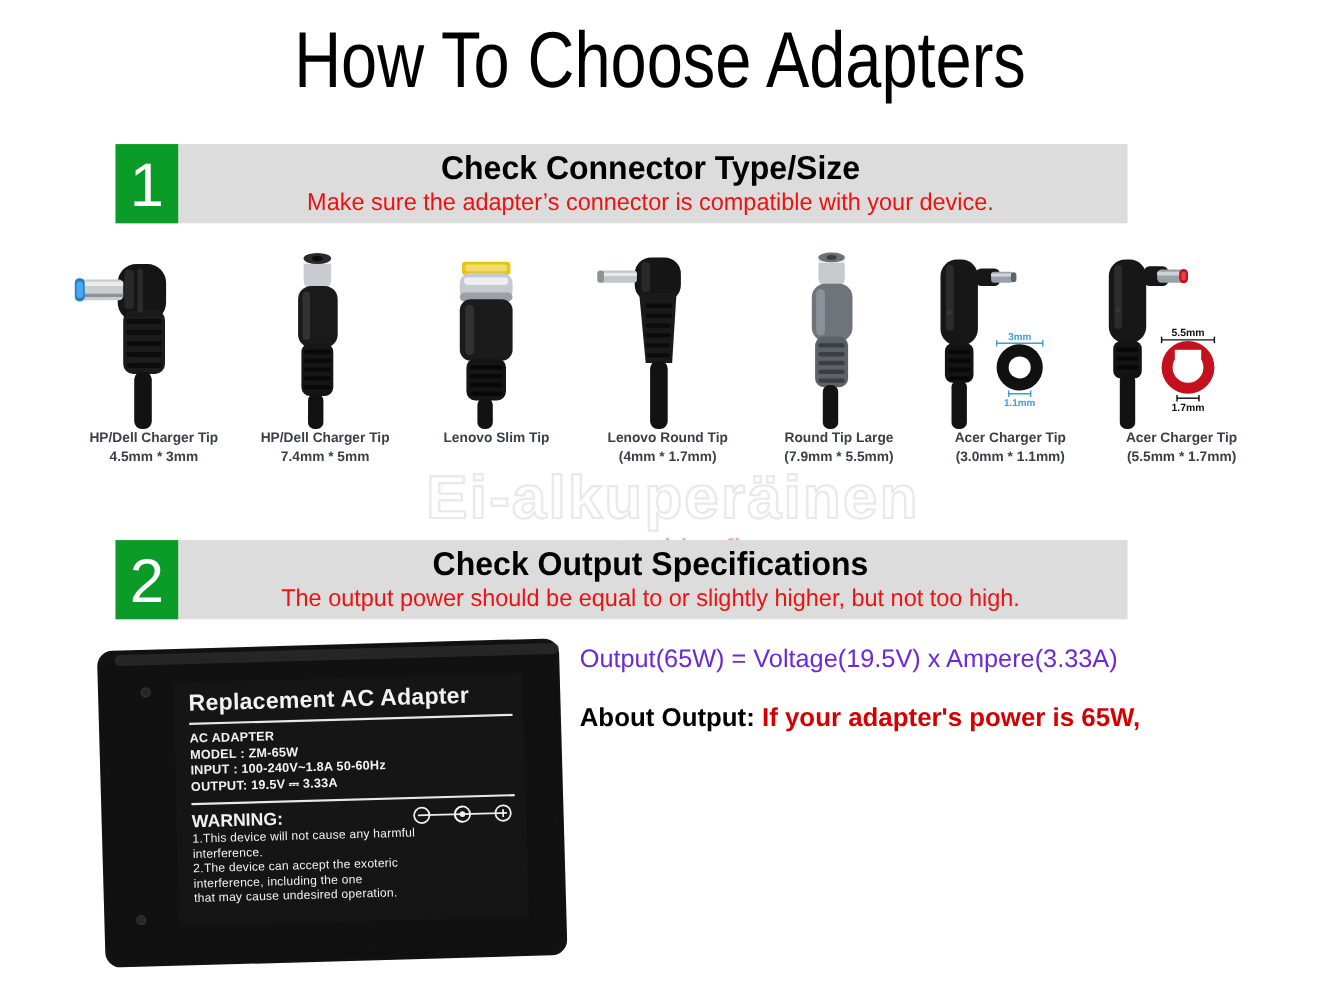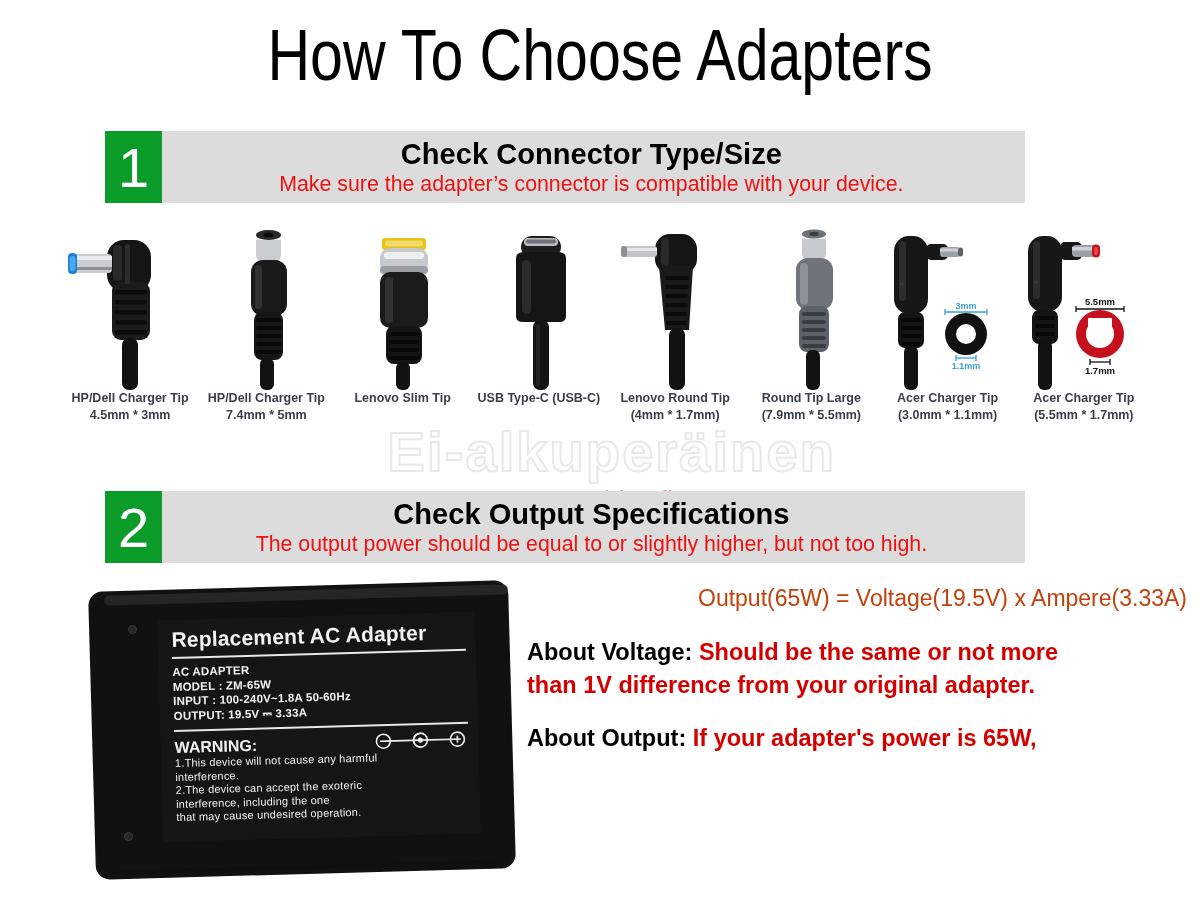--- a/index.html
+++ b/index.html
@@ -279,21 +279,6 @@
     <div class="conn-label"></div>
   </div>
 
-  <div class="conn-cell">
-    <div class="conn-art">
-      <svg width="140" height="168" viewBox="0 0 140 168" style="position:absolute;left:0;top:0;">
-        <rect x="50" y="14" width="40" height="22" rx="11" fill="#1d1d1d"></rect>
-        <rect x="53" y="16" width="34" height="8" rx="4" fill="#b9bcc1"></rect>
-        <rect x="55" y="17.5" width="30" height="4" rx="2" fill="#6e7177"></rect>
-        <path d="M45 36 Q45 30 54 30 L86 30 Q95 30 95 36 L95 94 Q95 100 88 100 L52 100 Q45 100 45 94 Z" fill="#151515"></path>
-        <rect x="51" y="38" width="9" height="54" rx="4.5" fill="#474747" opacity=".45"></rect>
-        <rect x="62" y="98" width="16" height="70" rx="7" fill="#141414"></rect>
-        <rect x="65" y="102" width="4" height="62" rx="2" fill="#3a3a3a" opacity=".45"></rect>
-      </svg>
-    </div>
-    <div class="conn-label">USB Type-C (USB-C)</div>
-    <div class="conn-label"></div>
-  </div>
 
   <div class="conn-cell">
     <div class="conn-art">

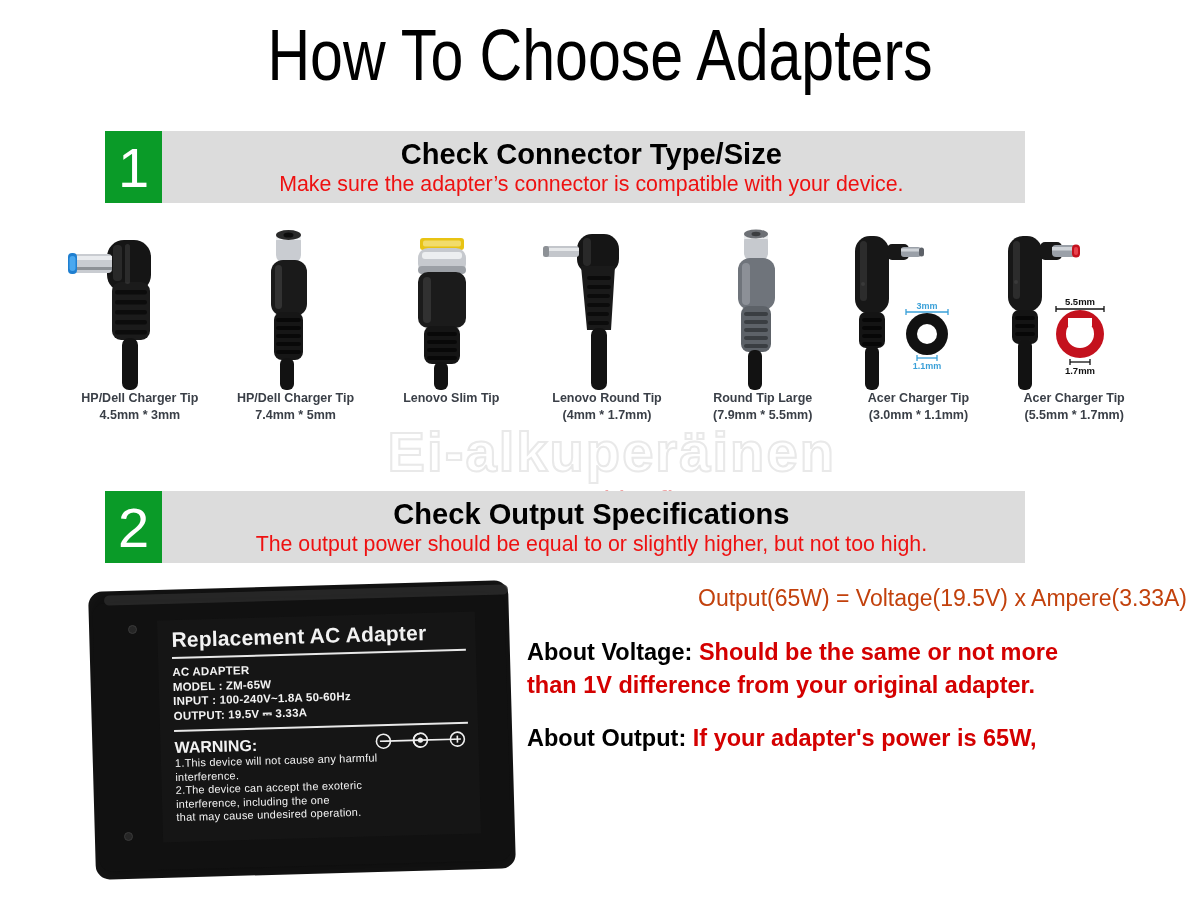--- a/index.html
+++ b/index.html
@@ -176,10 +176,9 @@
   }
   .spec-eq{
     font-family:"Liberation Sans Narrow","Liberation Sans",sans-serif;
-    font-size:23px; line-height:30px; color:#c2410c;
+    font-size:23px; line-height:30px; color:#6d28d9;
     margin-bottom:23px;
     white-space:nowrap;
-    text-align:right;
   }
   .spec-blk{
     font-family:"Liberation Sans Narrow","Liberation Sans",sans-serif;

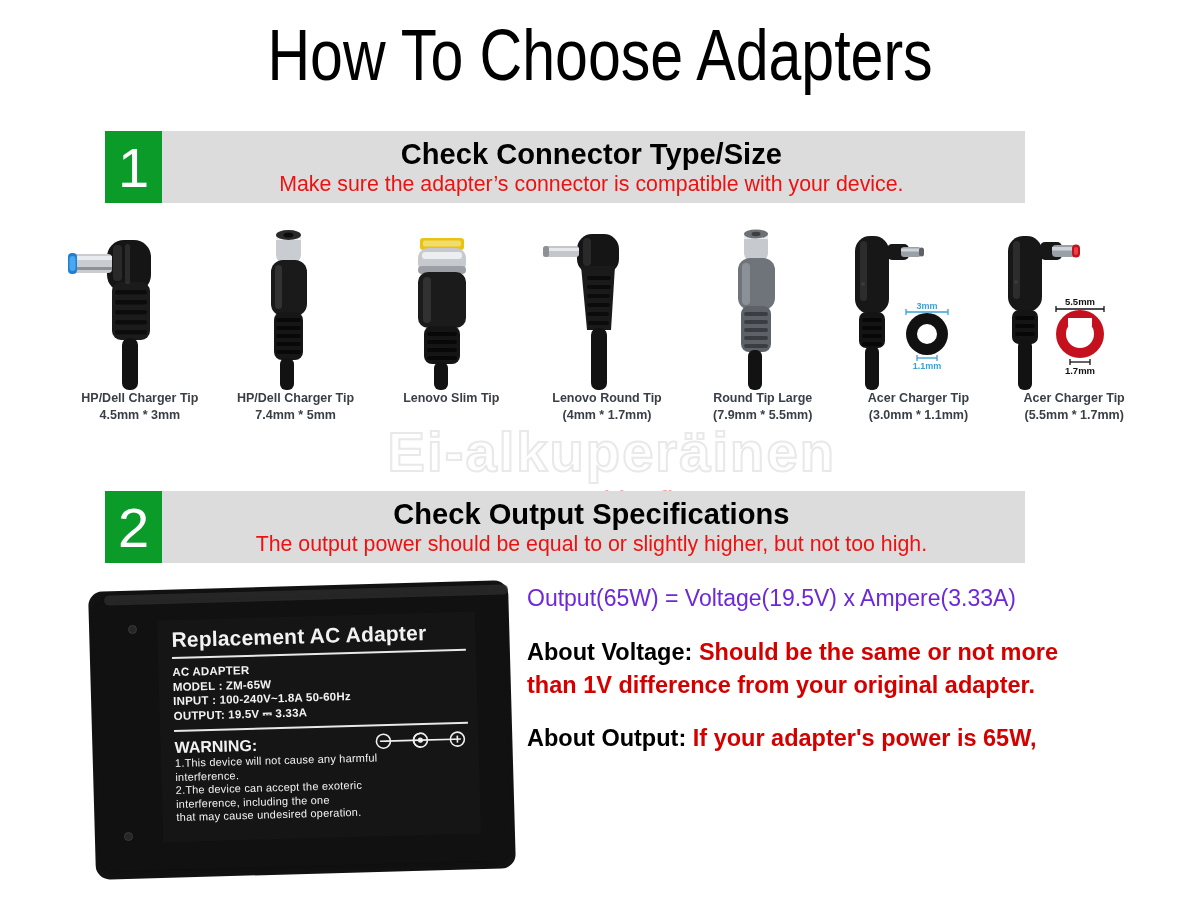--- a/index.html
+++ b/index.html
@@ -455,10 +455,6 @@
 <div class="spec-col">
   <div class="spec-eq">Output(65W) = Voltage(19.5V) x Ampere(3.33A)</div>
 
-  <div class="spec-blk">
-    <b>About Voltage:</b><span class="r"> Should be the same or not more</span><br>
-    <span class="r">than 1V difference from your original adapter.</span>
-  </div>
 
 
   <div class="spec-blk">

